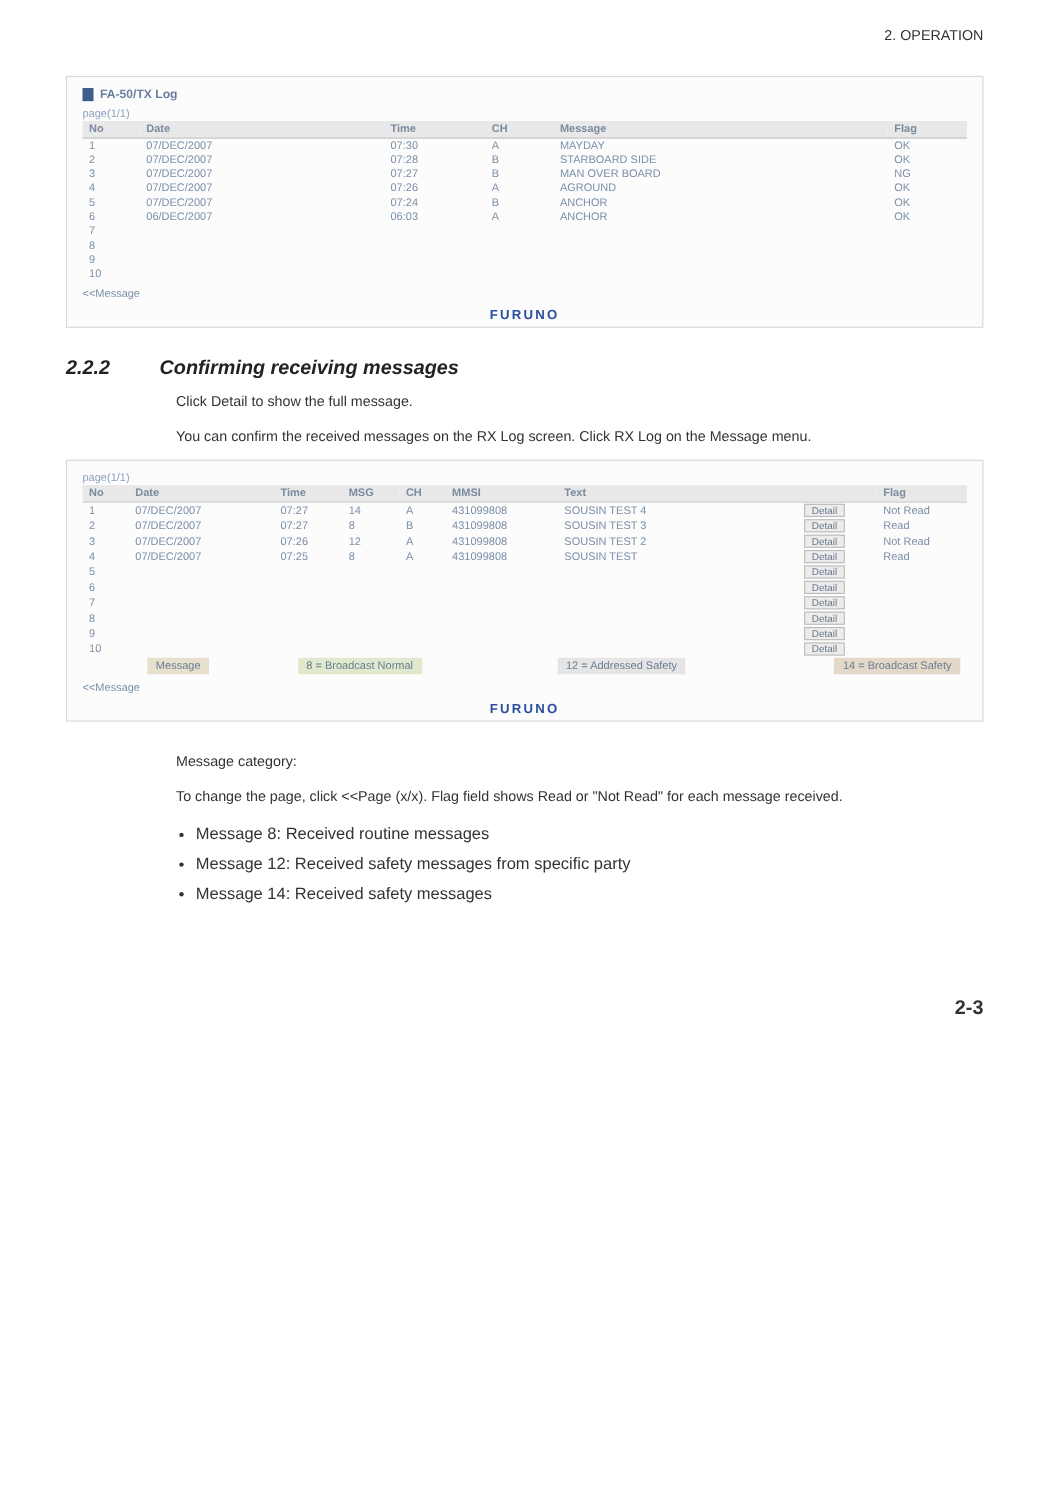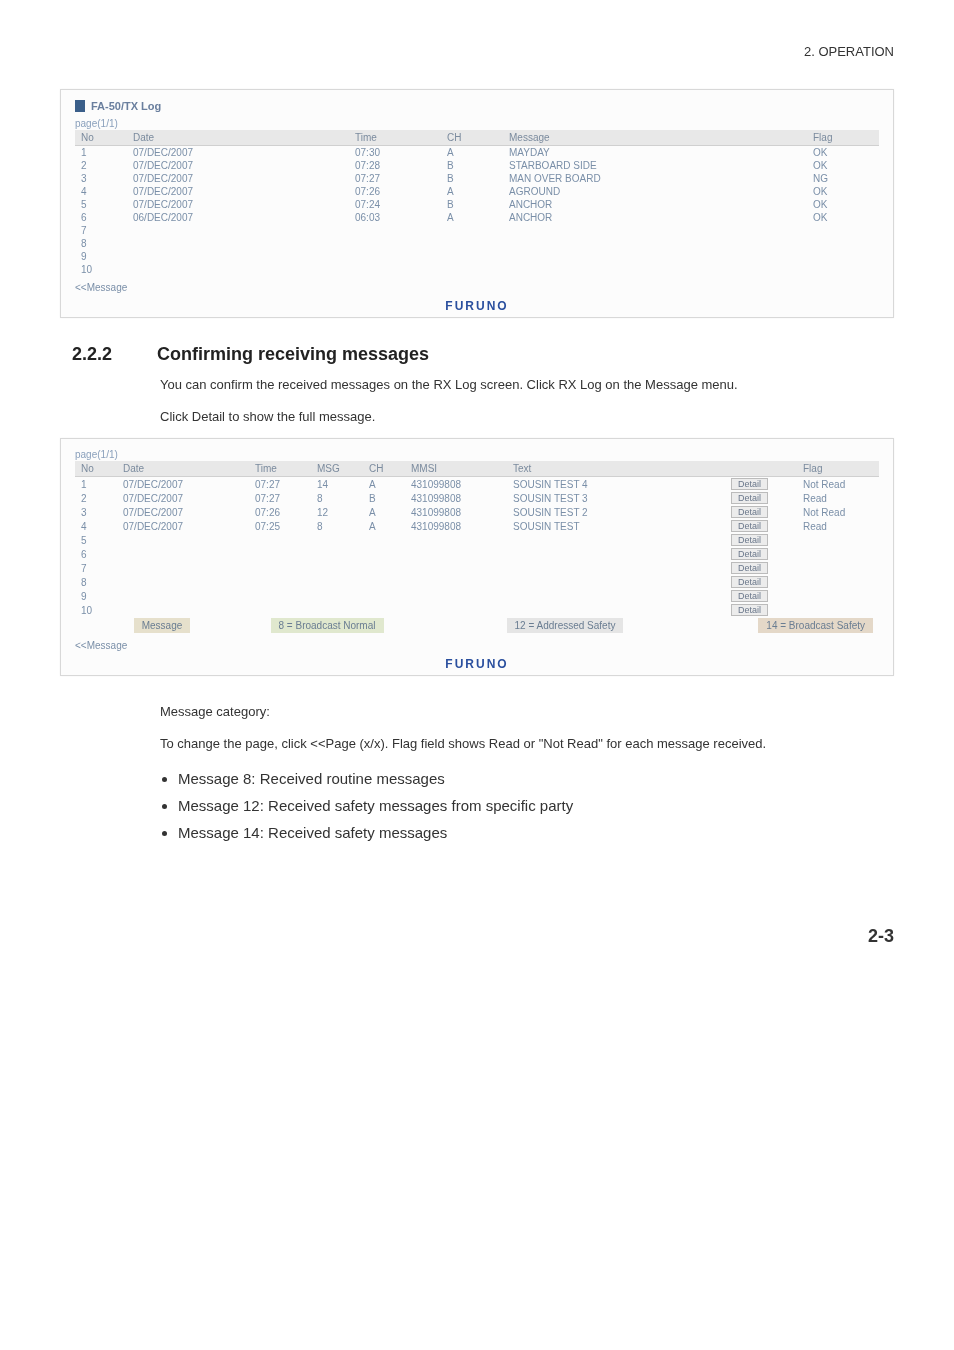--- a/index.html
+++ b/index.html
@@ -11,7 +11,7 @@
     width: 954px;
   }
   .page {
-    padding: 44px 60px;
+    padding: 24px 60px;
     box-sizing: border-box;
   }
   .top-right {

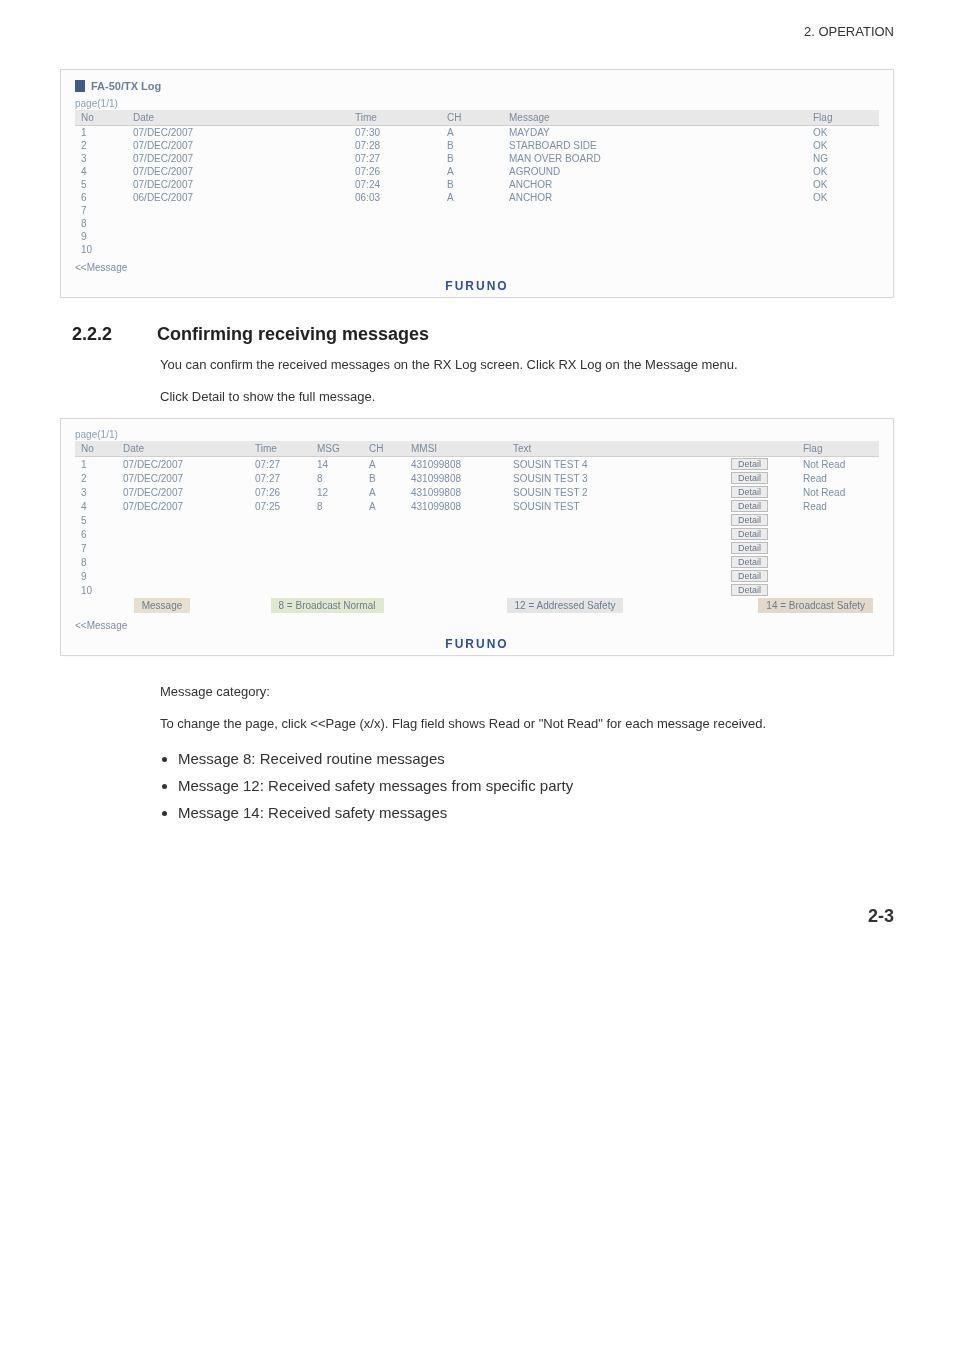--- a/index.html
+++ b/index.html
@@ -57,7 +57,7 @@
   table.logtable th {
     background: #e8e8e8;
     color: #7b8b9e;
-    font-weight: normal;
+    font-weight: bold;
     text-align: left;
     padding: 2px 6px;
     border-bottom: 1px solid #d0d0d0;

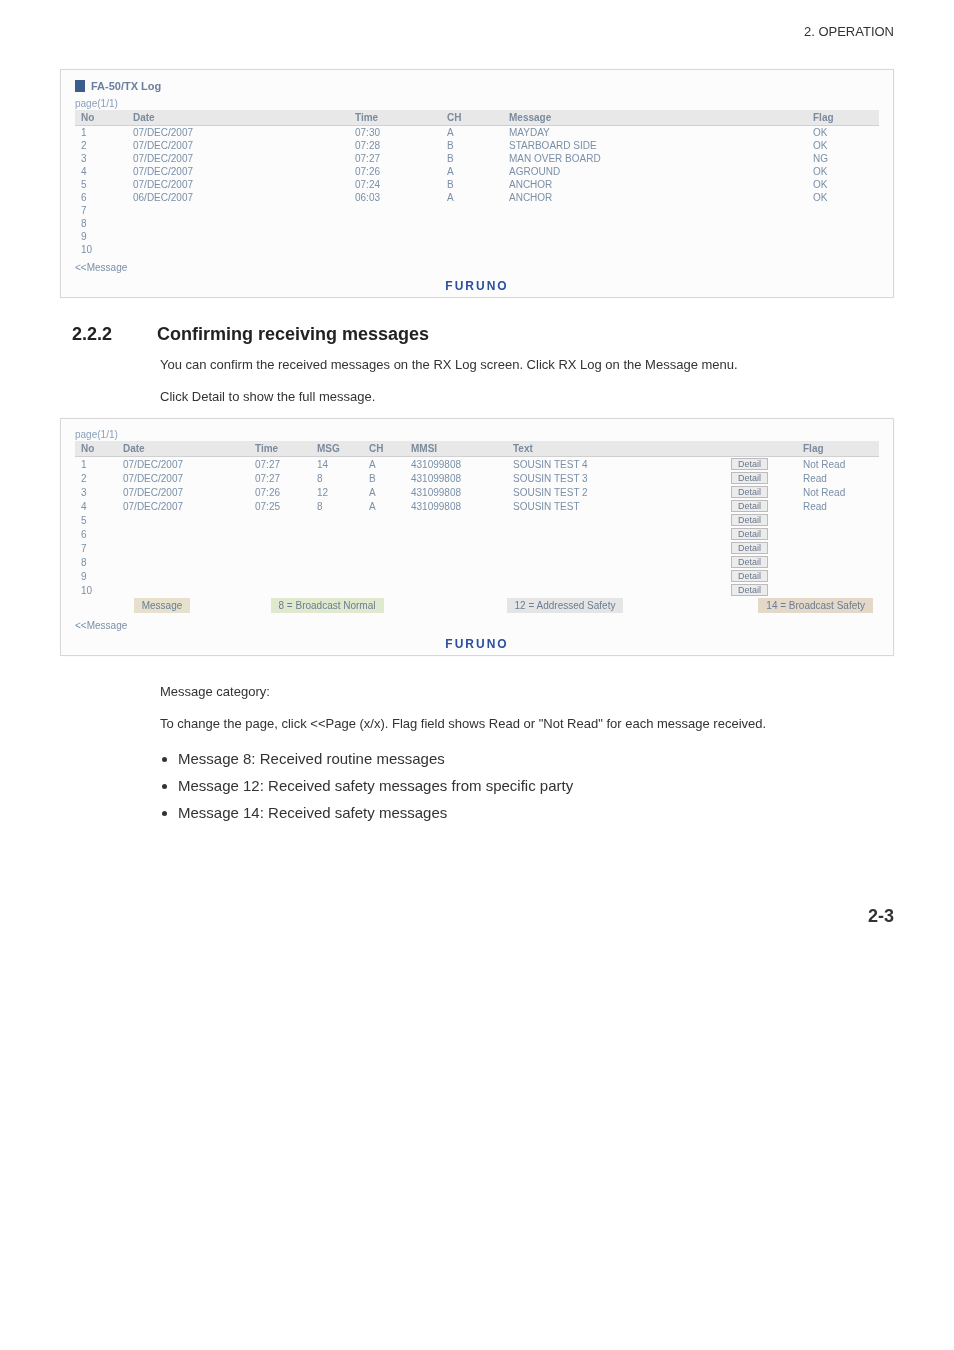--- a/index.html
+++ b/index.html
@@ -85,7 +85,8 @@
     font-size: 18px;
     font-weight: bold;
     color: #222;
-    margin: 20px 0 10px 12px;
+    margin: 20px 0 10px 0;
+    font-style: italic;
   }
   .section-num {
     display: inline-block;

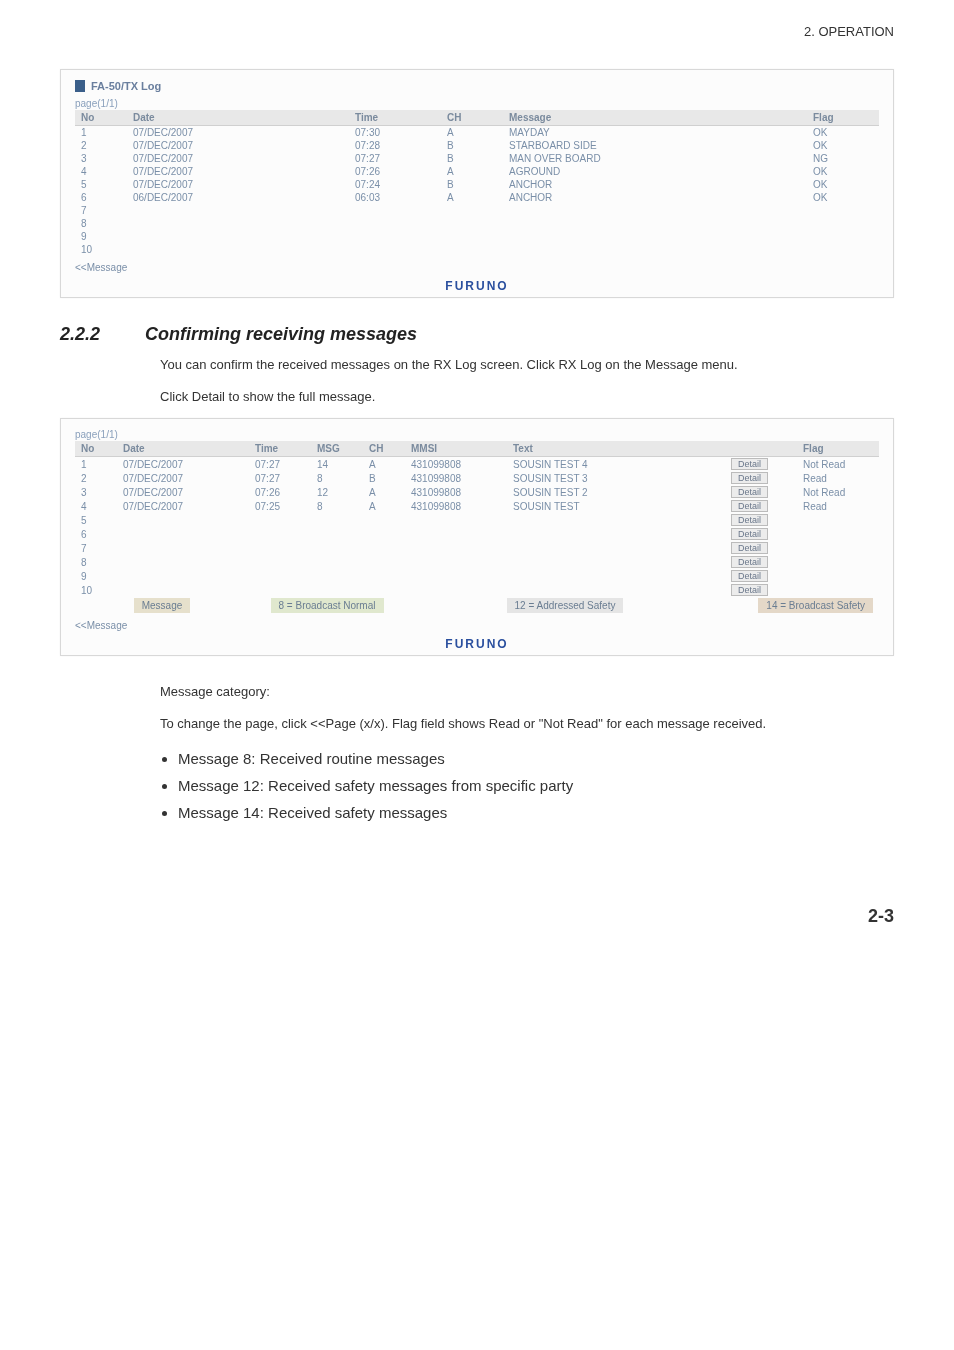--- a/index.html
+++ b/index.html
@@ -249,8 +249,8 @@
     <span class="section-num">2.2.2</span>
     <span>Confirming receiving messages</span>
   </h3>
+  <p class="body-text">Click Detail to show the full message.</p>
   <p class="body-text">You can confirm the received messages on the RX Log screen. Click RX Log on the Message menu.</p>
-  <p class="body-text">Click Detail to show the full message.</p>
 
   <div class="panel">
     <div class="page-line">page(1/1)</div>

